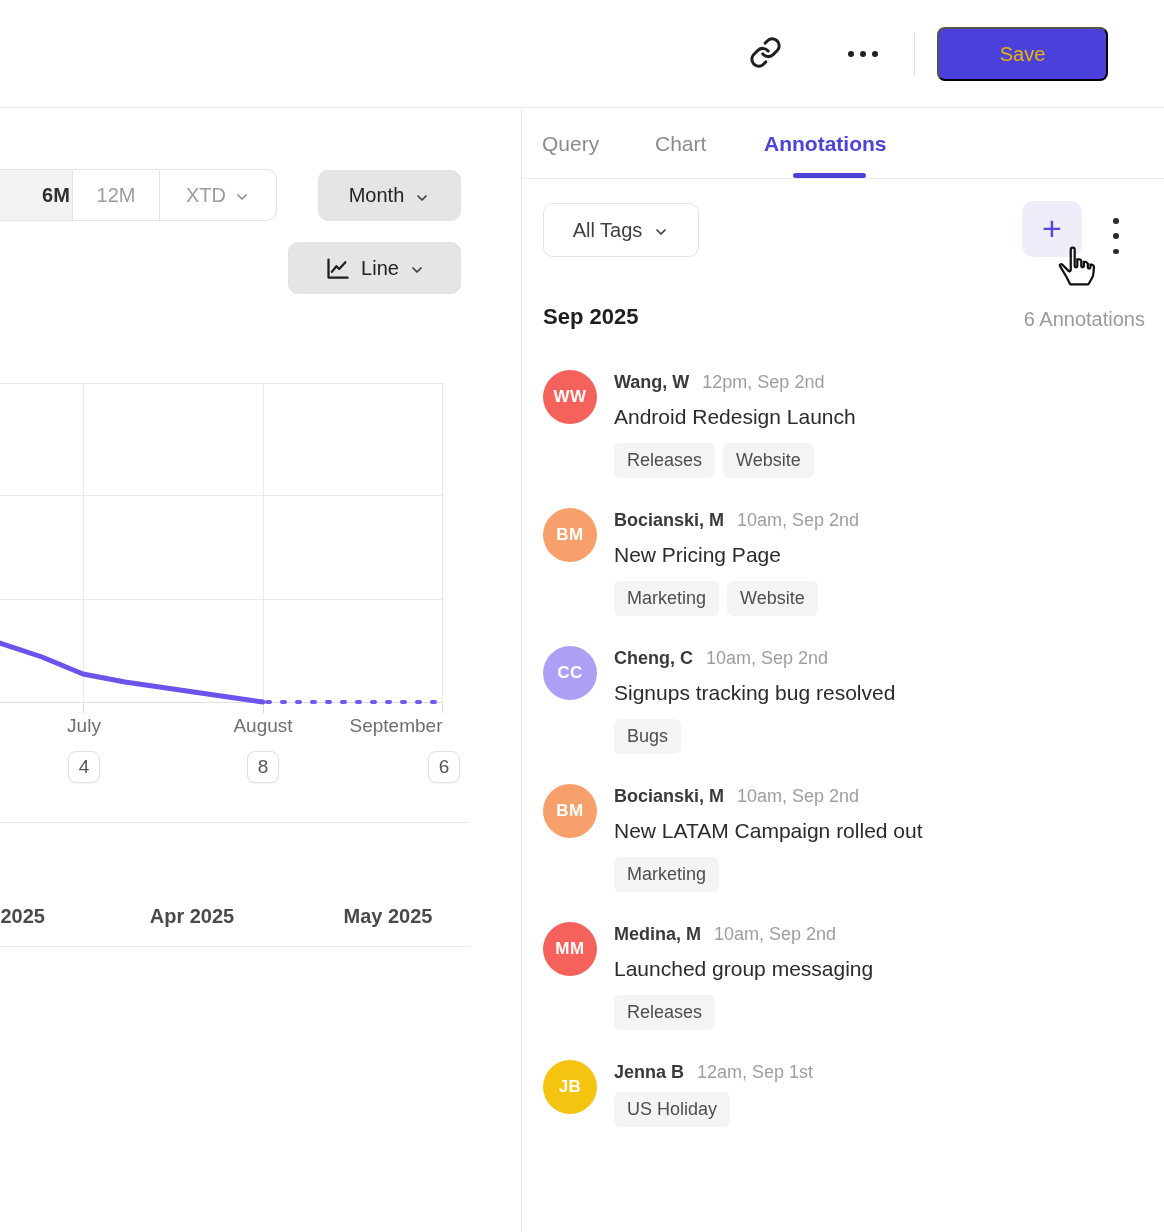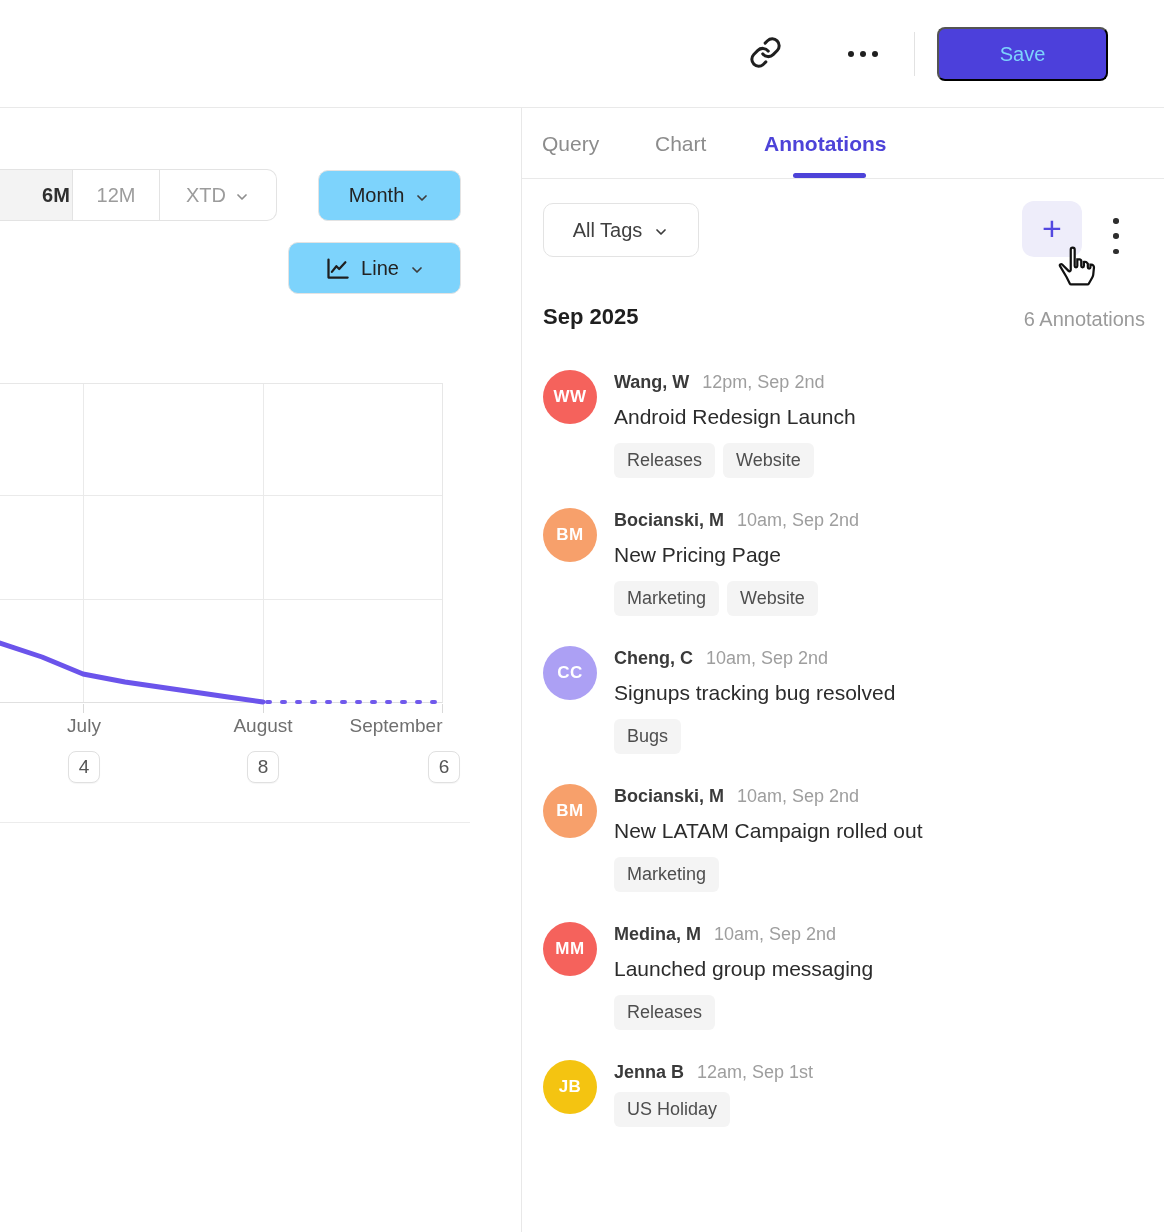--- a/index.html
+++ b/index.html
@@ -15,7 +15,7 @@
   .ellipsis i{width:6px;height:6px;border-radius:50%;background:#1f1f1f;}
   .vdivider{position:absolute;left:914px;top:32px;width:1px;height:44px;background:#e2e2e2;}
   .save-btn{position:absolute;left:937px;top:27px;width:171px;height:54px;border-radius:8px;background:#4c40db;
-            color:#7dd3fc;font-size:20px;font-weight:500;display:flex;align-items:center;justify-content:center;cursor:pointer;}
+            color:#eab308;font-size:20px;font-weight:500;display:flex;align-items:center;justify-content:center;cursor:pointer;}
 
   
   .seg-control{position:absolute;left:0;top:169px;height:52px;display:flex;border:1px solid #e3e3e3;border-left:none;

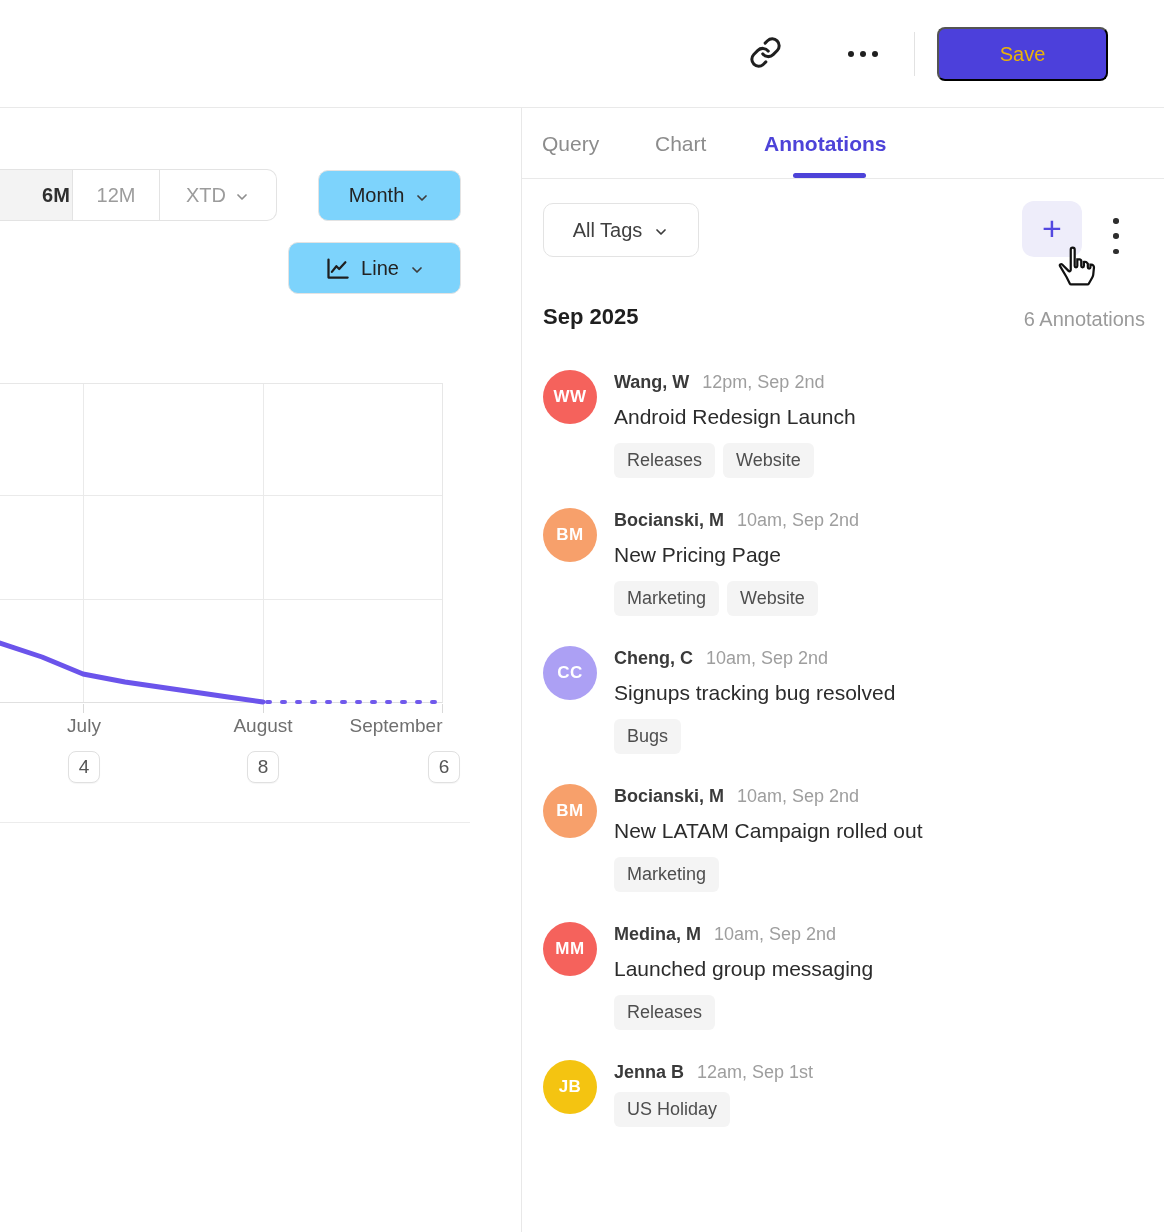--- a/index.html
+++ b/index.html
@@ -25,7 +25,7 @@
   .seg.active{background:#f3f3f3;color:#2f2f2f;font-weight:700;}
   .seg-6m{width:73px;padding-left:40px;}.seg-12m{width:87px;}.seg-xtd{width:116px;gap:8px;}
   .pill-btn{position:absolute;display:flex;align-items:center;justify-content:center;gap:10px;border:1px solid #e3e3e3;
-            border-radius:10px;background:#7dd3fc;font-size:20px;color:#222;font-weight:500;cursor:pointer;}
+            border-radius:10px;background:#e5e5e5;font-size:20px;color:#222;font-weight:500;cursor:pointer;}
   .month-btn{left:318px;top:170px;width:143px;height:51px;}
   .linetype-btn{left:288px;top:242px;width:173px;height:52px;}
   .chev{width:16px;height:16px;flex:0 0 auto;}

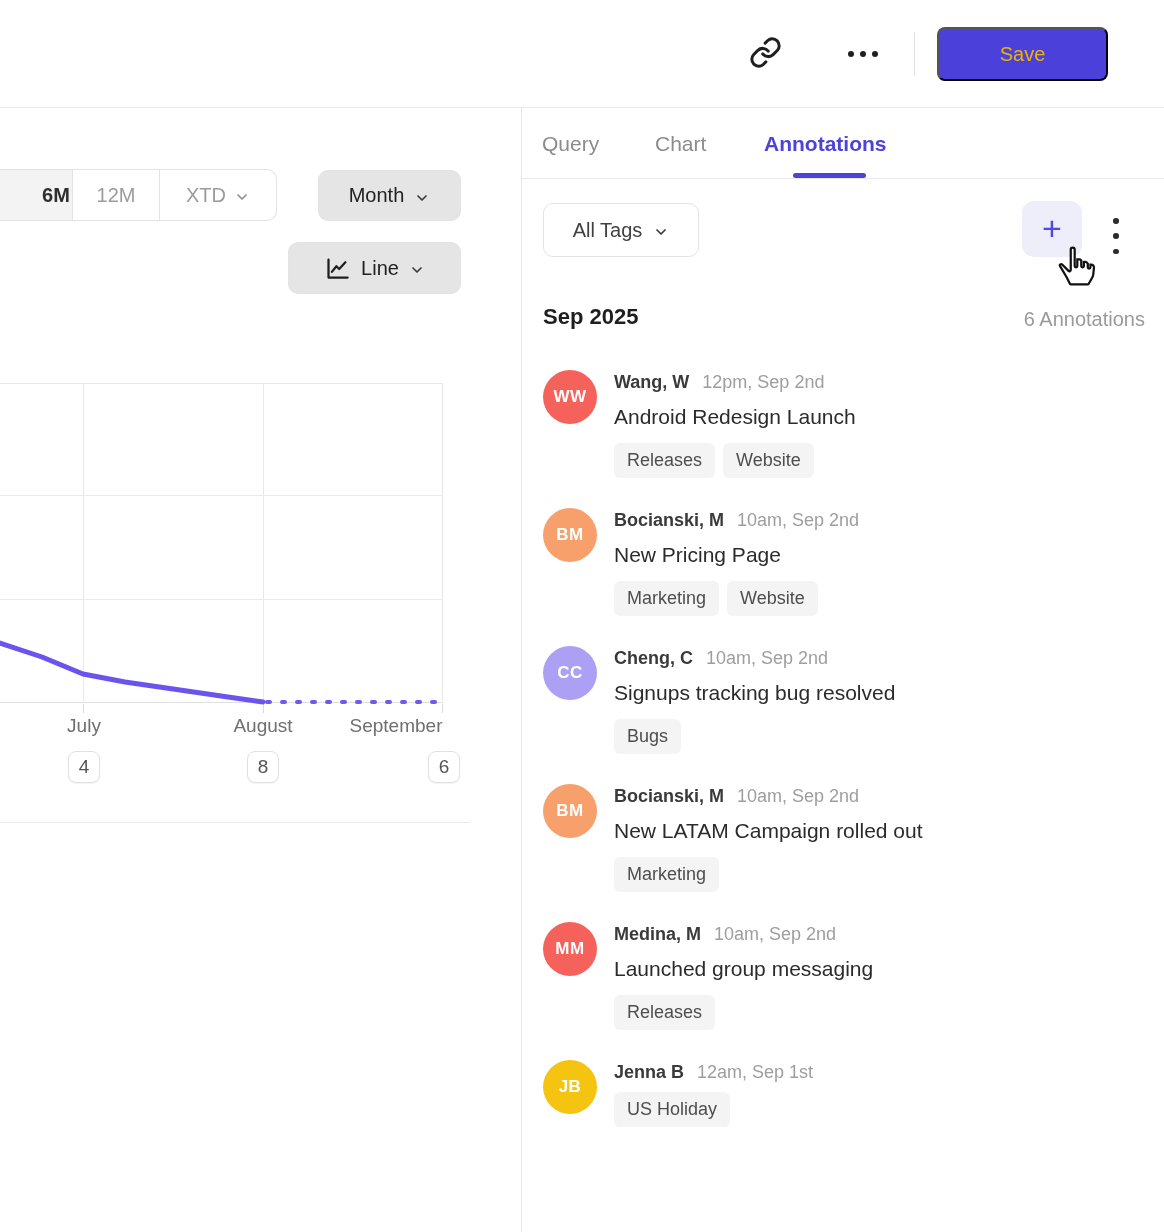--- a/index.html
+++ b/index.html
@@ -171,6 +171,11 @@
   <div class="count-badge" style="left:428px">6</div>
 
   <div class="data-table">
+    <div class="dt-header">
+      <span class="dt-cell c1">2025</span>
+      <span class="dt-cell c2">Apr 2025</span>
+      <span class="dt-cell c3">May 2025</span>
+    </div>
   </div>
 
   <div class="right-panel">

